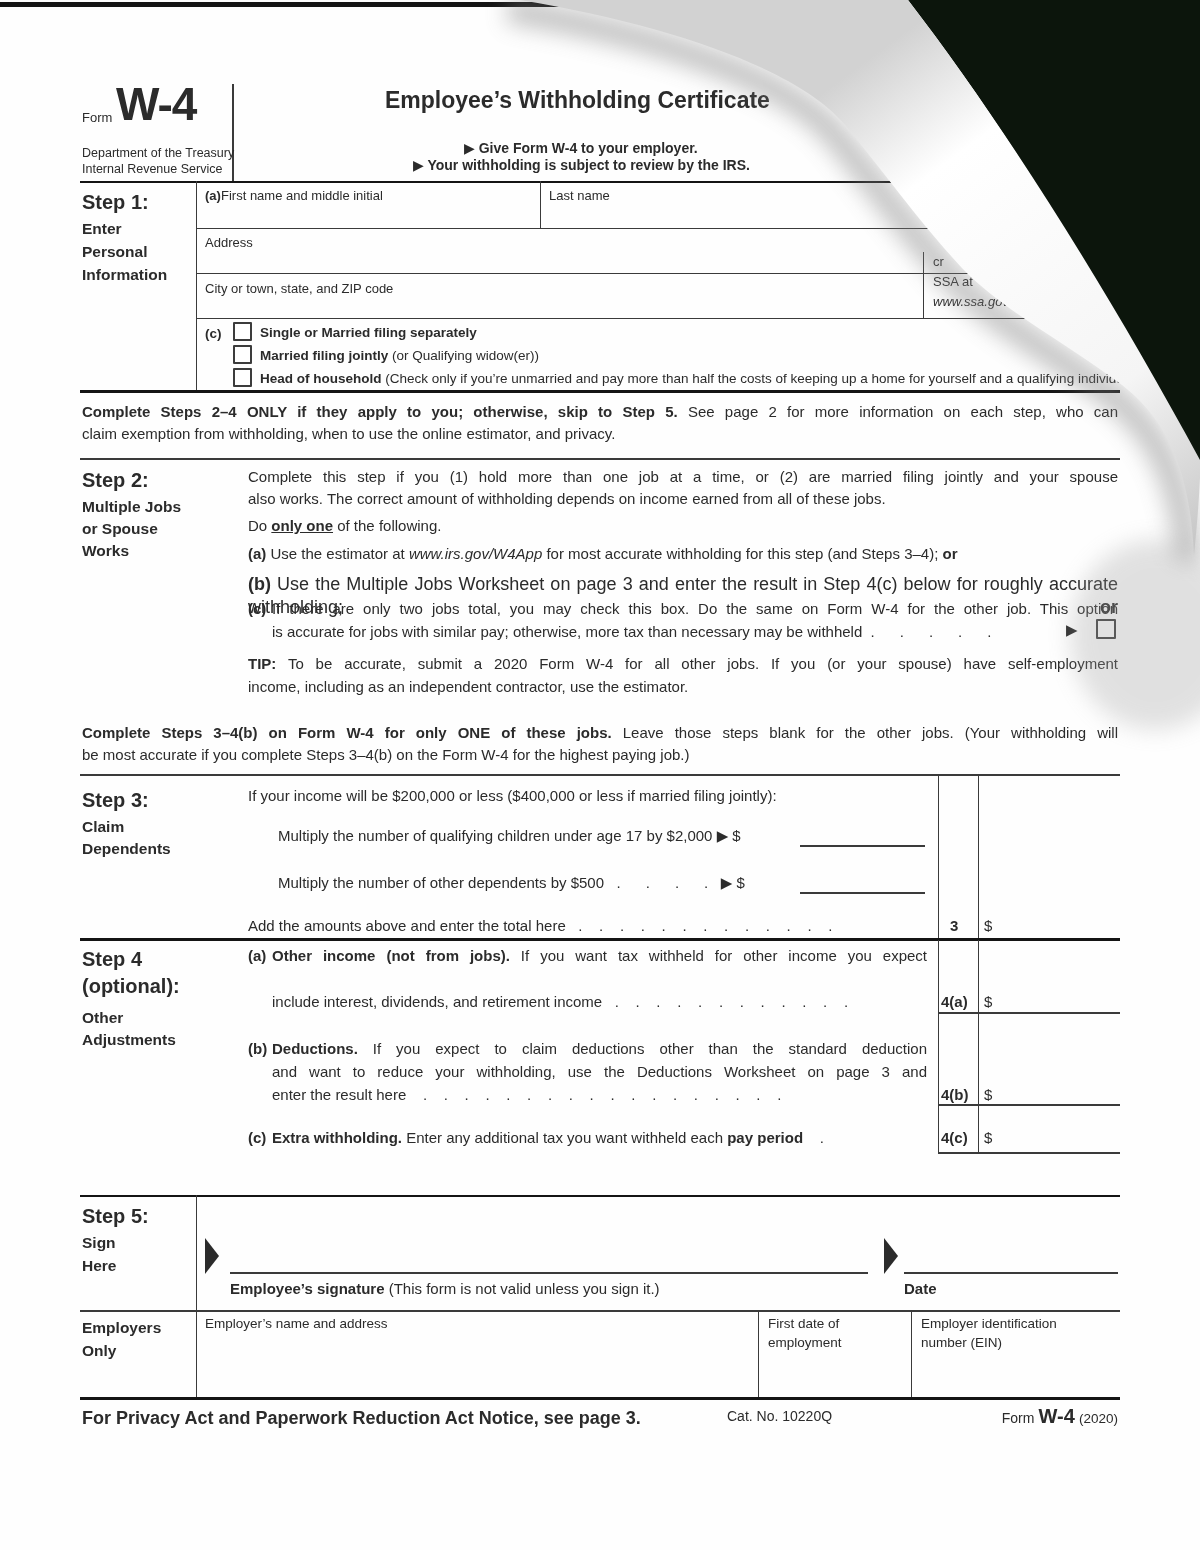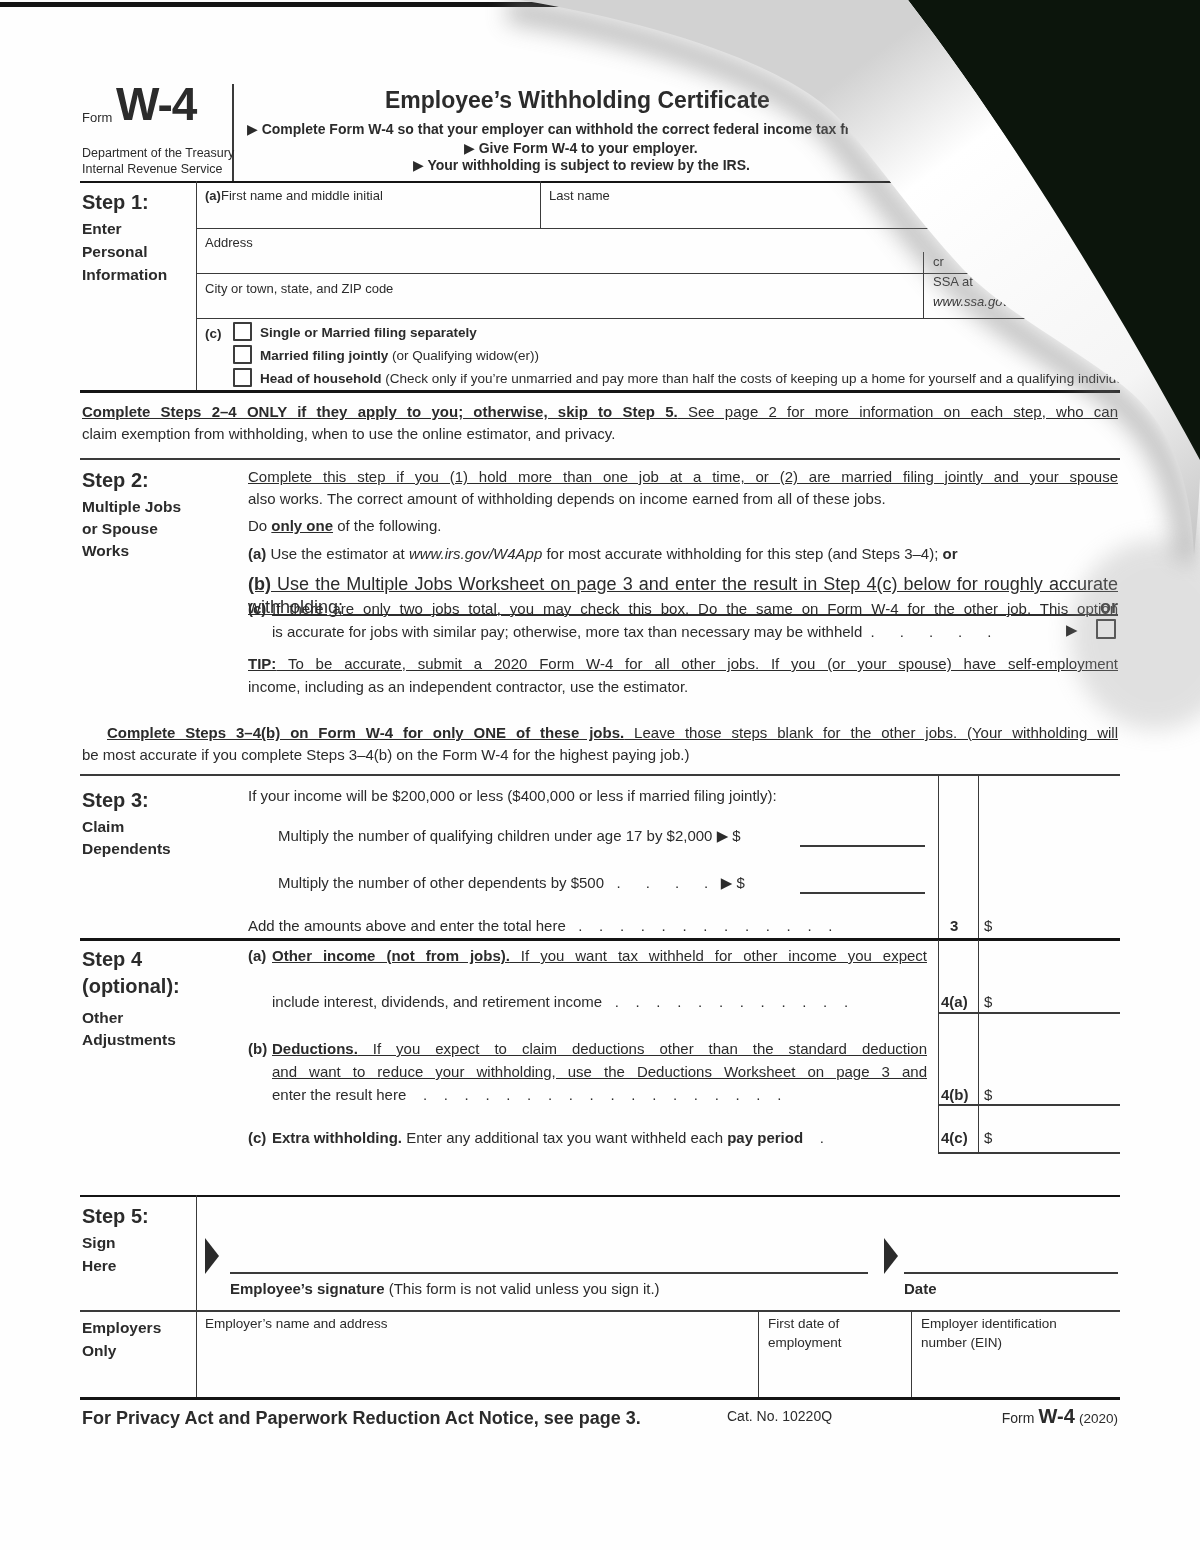--- a/index.html
+++ b/index.html
@@ -32,7 +32,6 @@
   <div class="t s12" style="left:82px;top:146px">Department of the Treasury</div>
   <div class="t s12" style="left:82px;top:162px">Internal Revenue Service</div>
   <div class="t s23 b" style="left:385px;top:86px">Employee’s Withholding Certificate</div>
-  <div class="t s14 b" style="left:247px;top:121px">▶ Complete Form W-4 so that your employer can withhold the correct federal income tax fr</div>
   <div class="t s14 b" style="left:464px;top:140px">▶ Give Form W-4 to your employer.</div>
   <div class="t s14 b" style="left:413px;top:157px">▶ Your withholding is subject to review by the IRS.</div>
 

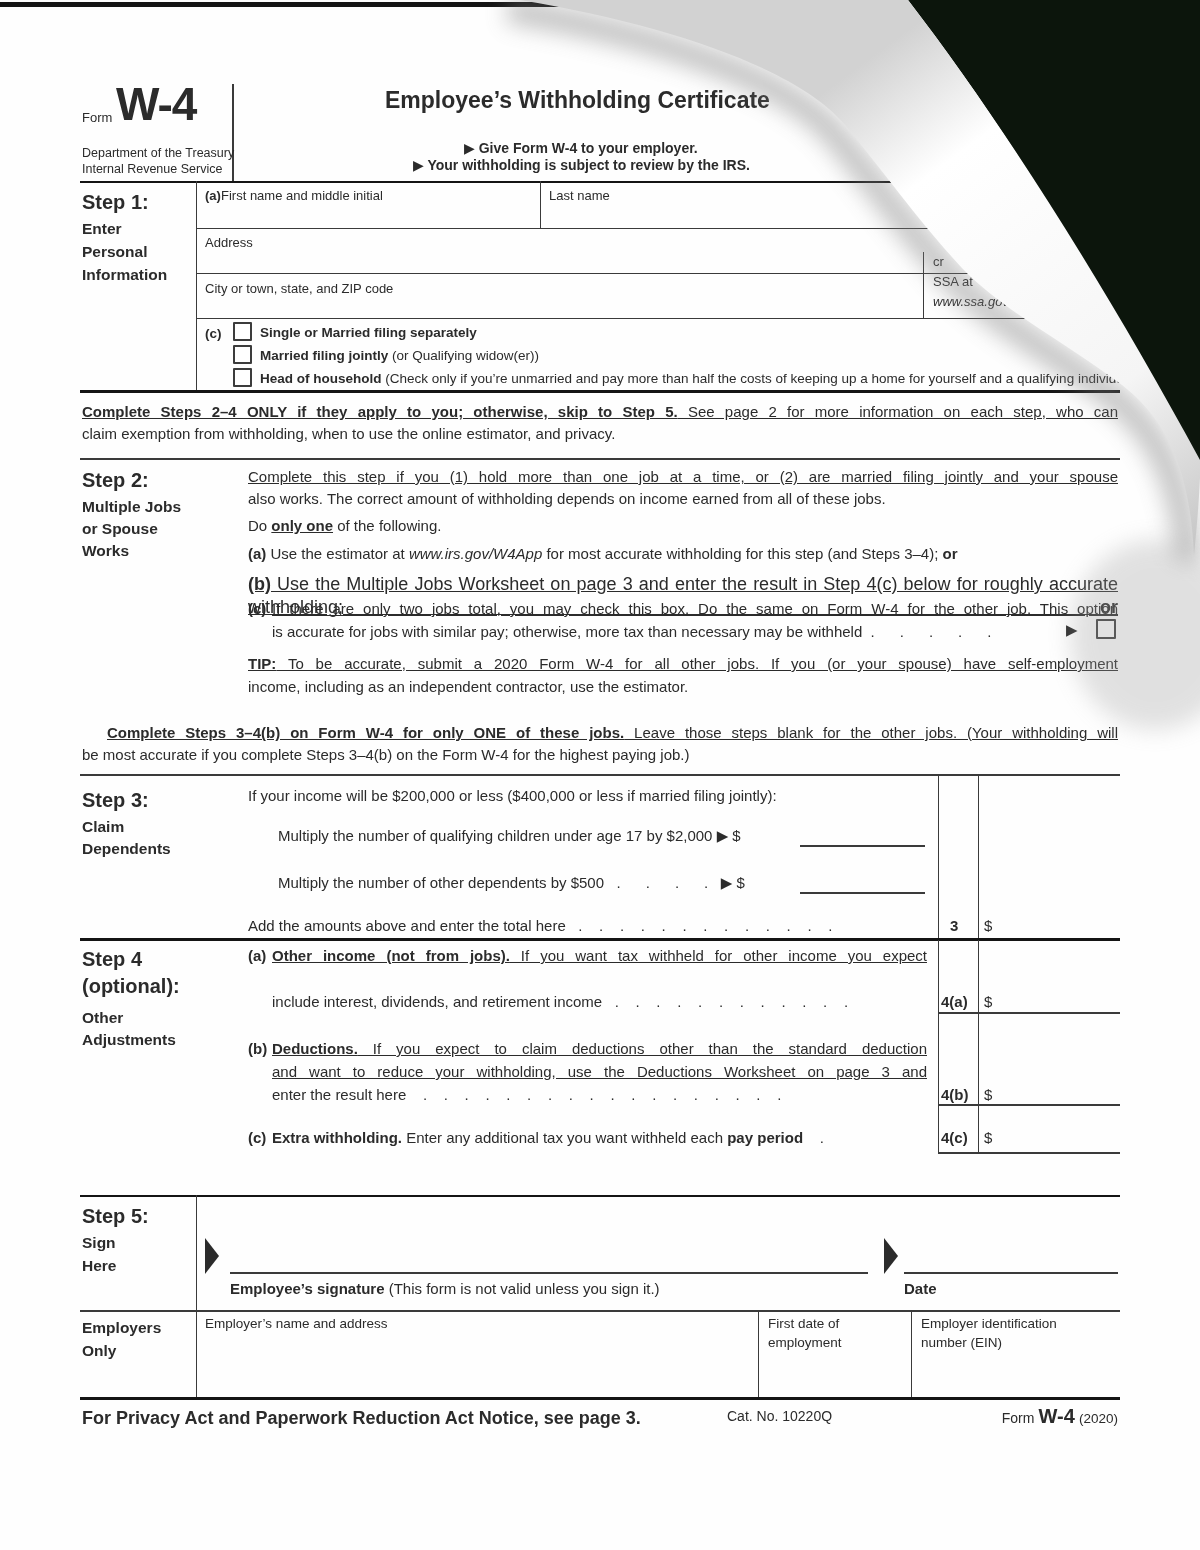--- a/index.html
+++ b/index.html
@@ -6,7 +6,7 @@
   .page{position:relative;width:1200px;height:1550px;background:#fefefe;overflow:hidden;
         font-family:"Liberation Sans","DejaVu Sans",sans-serif;color:#2b2b2b;}
   .t{position:absolute;white-space:nowrap;font-size:15px;line-height:1.25;color:#2b2b2b;}
-  .jl{white-space:normal;text-align:justify;text-align-last:justify;text-decoration:underline;}
+  .jl{white-space:normal;text-align:justify;text-align-last:justify;}
   .b{font-weight:700;}
   .s12{font-size:12.5px;} .s13{font-size:13px;} .s135{font-size:13.5px;}
   .s14{font-size:14px;} .s145{font-size:18px;} .s155{font-size:15.5px;}

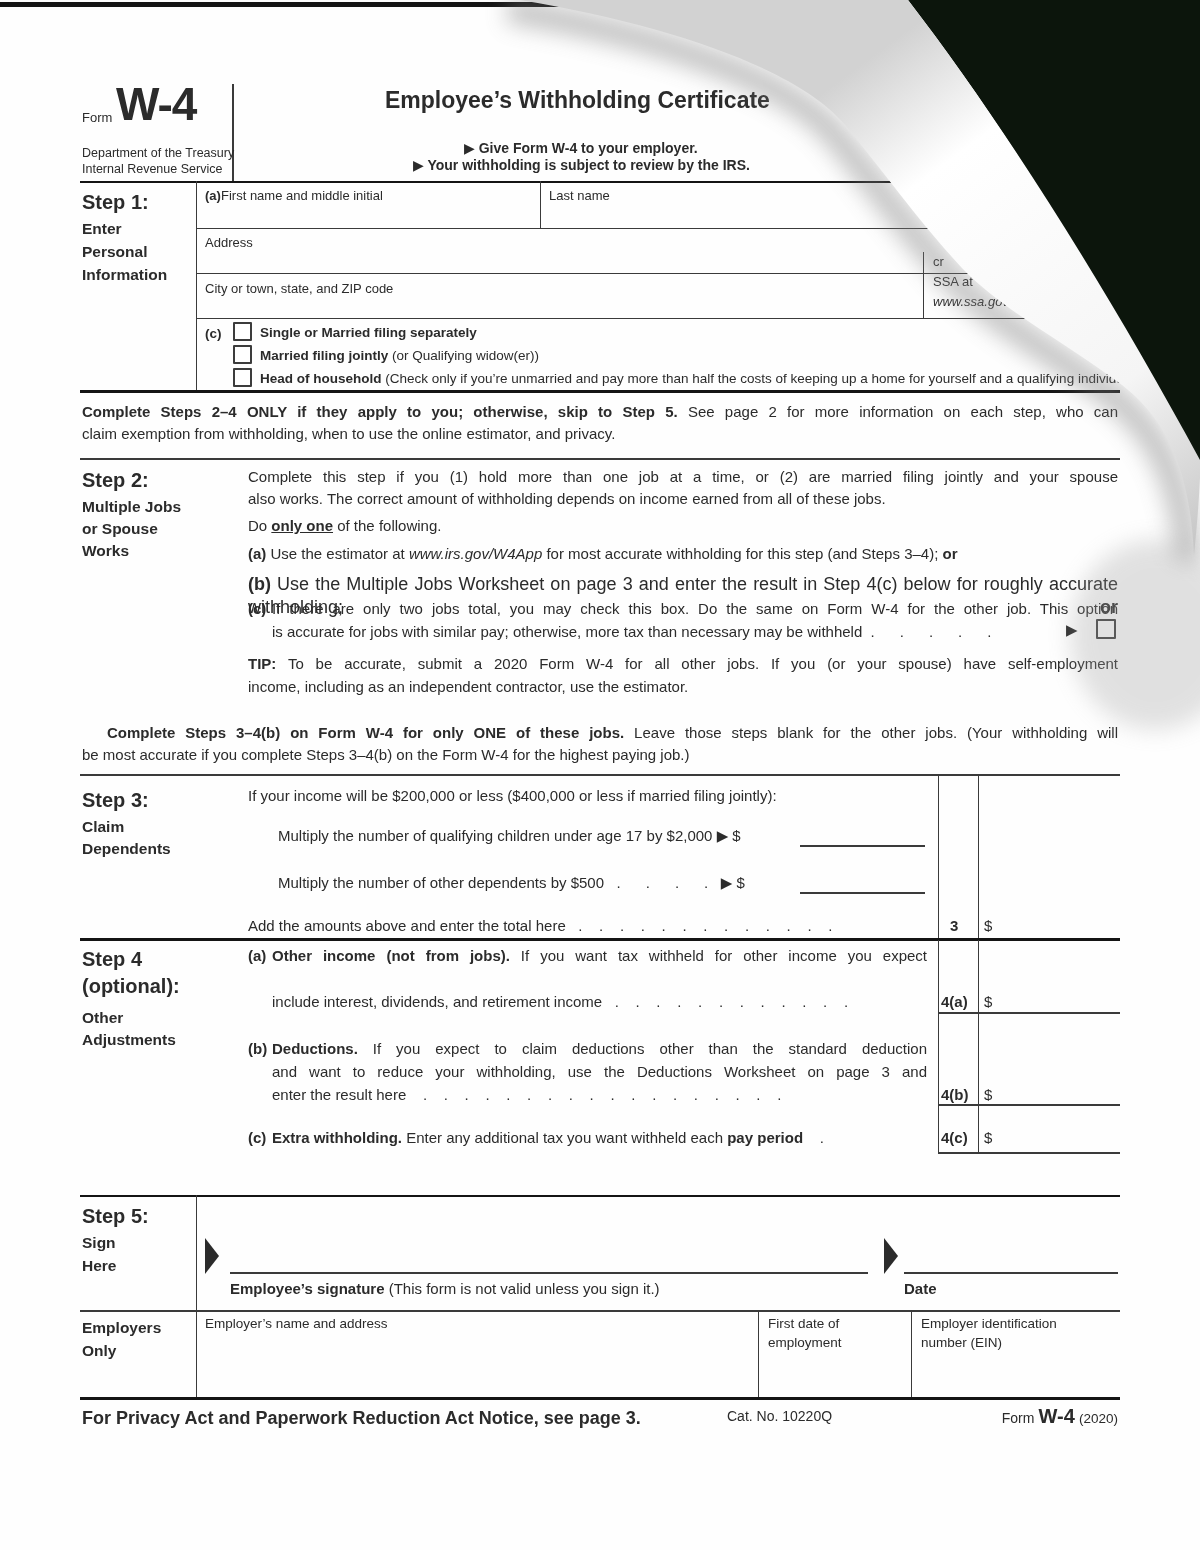--- a/index.html
+++ b/index.html
@@ -94,7 +94,7 @@
   <div class="t jl" style="left:248px;top:655px;width:870px"><span style="font-weight: 700;">TIP:</span><span> To be accurate, submit a 2020 Form W-4 for all other jobs. If you (or your spouse) have self-employment</span></div>
   <div class="t" style="left:248px;top:678px"><span>income, including as an independent contractor, use the estimator.</span></div>
 
-  <div class="t jl" style="left:82px;top:724px;width:1036px"><span style="font-weight: 700; margin-left: 25px;">Complete Steps 3–4(b) on Form W-4 for only ONE of these jobs.</span><span> Leave those steps blank for the other jobs. (Your withholding will</span></div>
+  <div class="t jl" style="left:82px;top:724px;width:1036px"><span style="font-weight: 700;">Complete Steps 3–4(b) on Form W-4 for only ONE of these jobs.</span><span> Leave those steps blank for the other jobs. (Your withholding will</span></div>
   <div class="t" style="left:82px;top:746px"><span>be most accurate if you complete Steps 3–4(b) on the Form W-4 for the highest paying job.)</span></div>
   <div class="ln" style="left:80px;top:774px;width:1040px;height:2px"></div>
 

